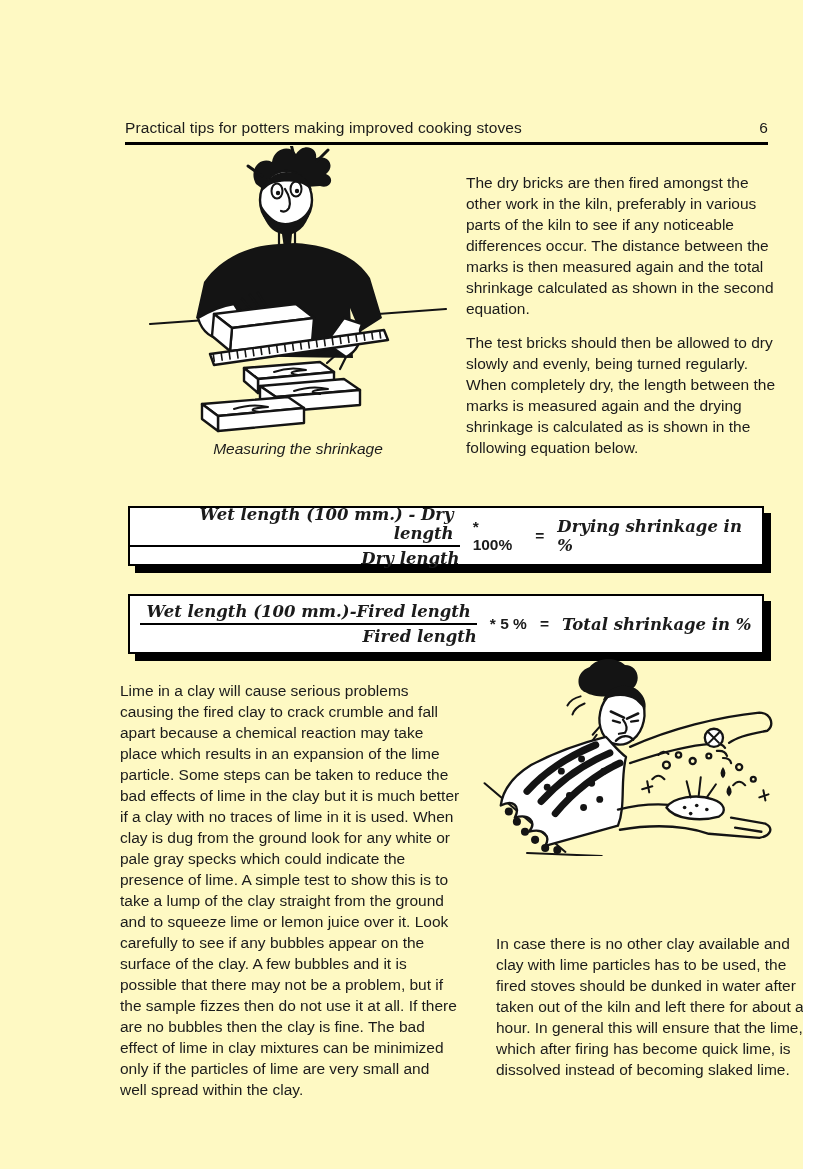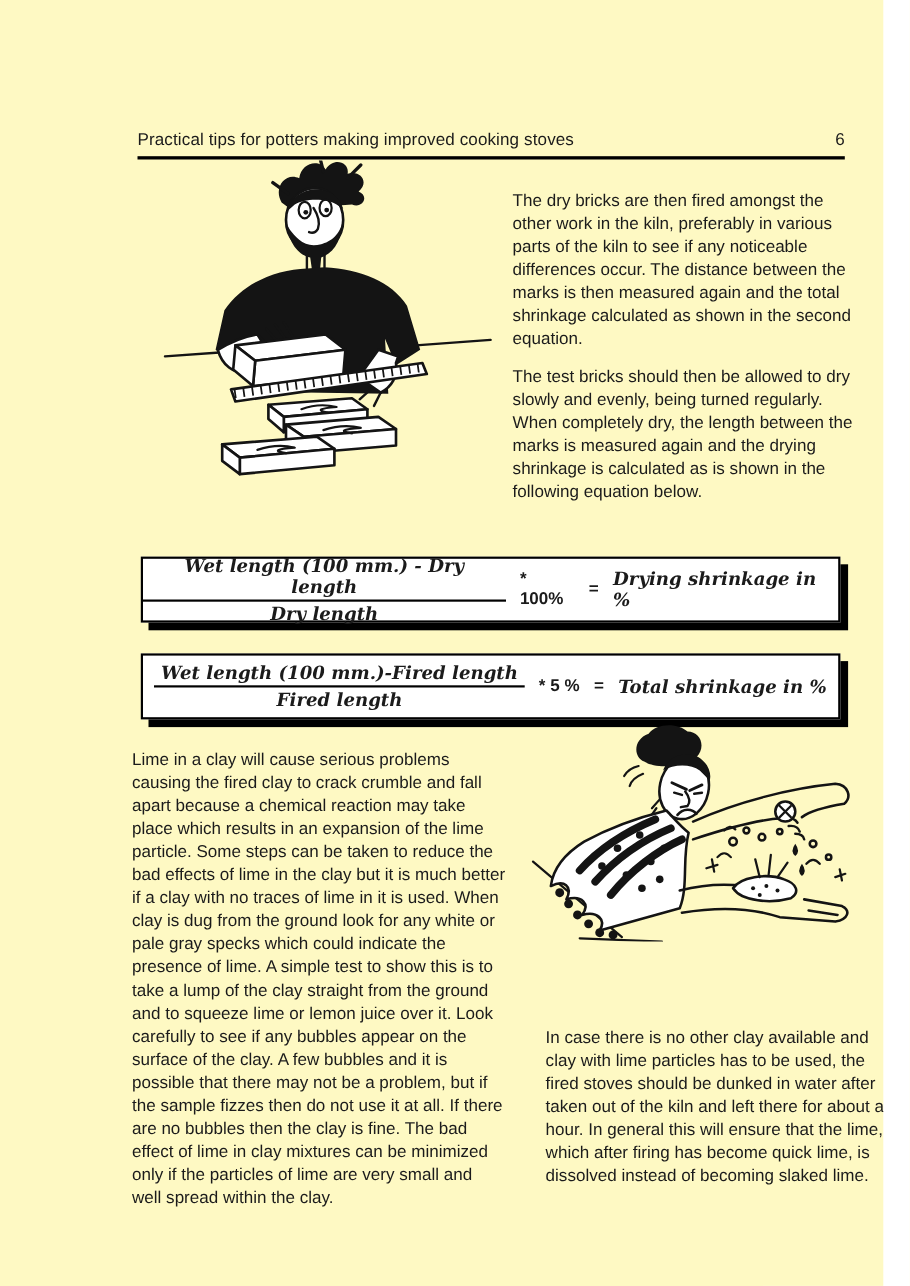--- a/index.html
+++ b/index.html
@@ -111,6 +111,7 @@
       </g>
     </svg>
   </figure>
+  <figcaption class="cap cap1">Measuring the shrinkage</figcaption>
 
   <div class="col topright">
     <p>The dry bricks are then fired amongst the other work in the kiln, preferably in various parts of the kiln to see if any noticeable differences occur. The distance between the marks is then measured again and the total shrinkage calculated as shown in the second equation.</p>

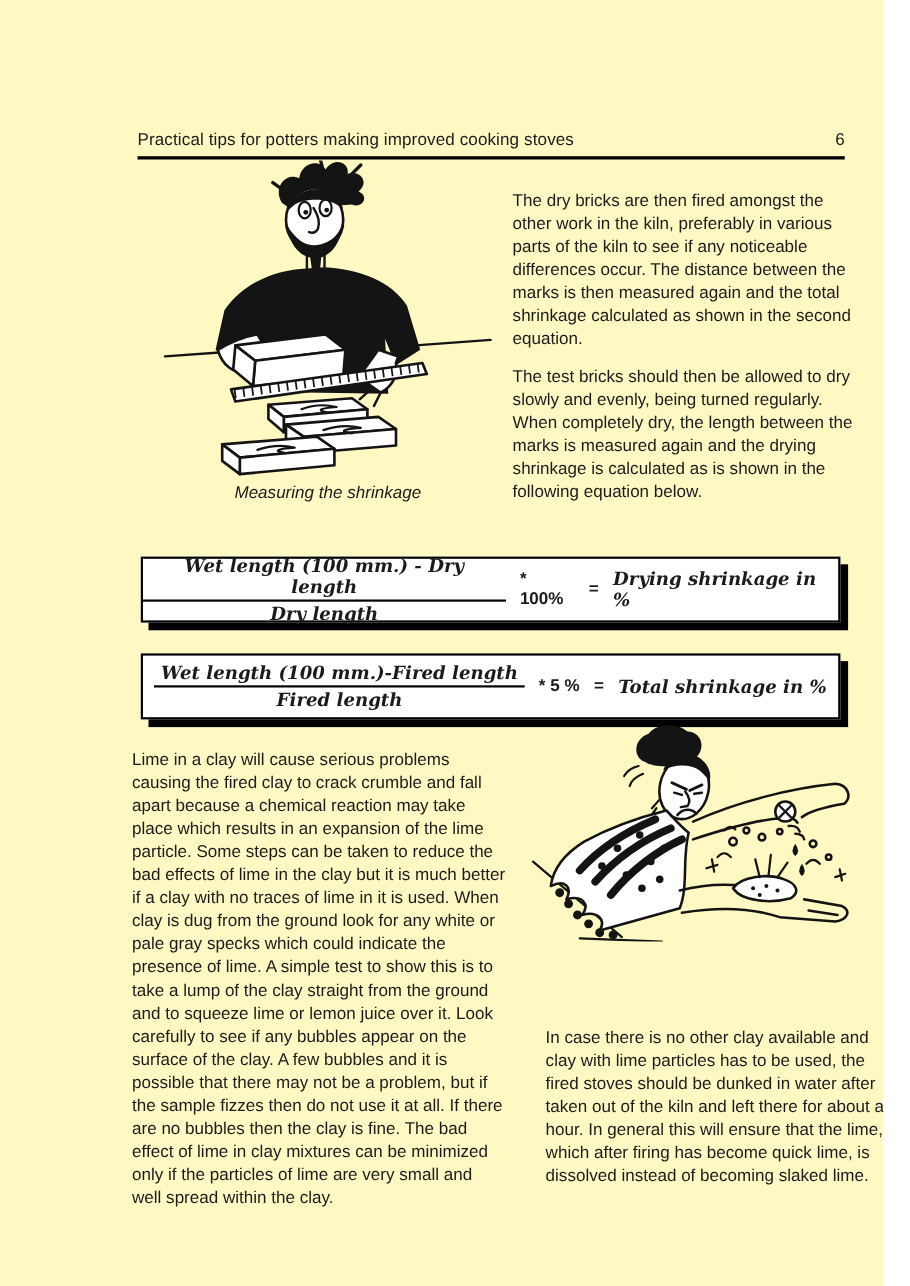--- a/index.html
+++ b/index.html
@@ -38,7 +38,7 @@
   .eq1 { top:506px; }
   .eq2 { top:594px; }
   .frac {
-    display:inline-flex; flex-direction:column; text-align:center;
+    display:inline-flex; flex-direction:column; text-align:right;
     font-family:"DejaVu Serif", serif; font-style:italic; font-weight:bold; font-size:16.5px;
   }
   .frac .num { border-bottom:2px solid #000; padding:0 6px 2px 6px; }

